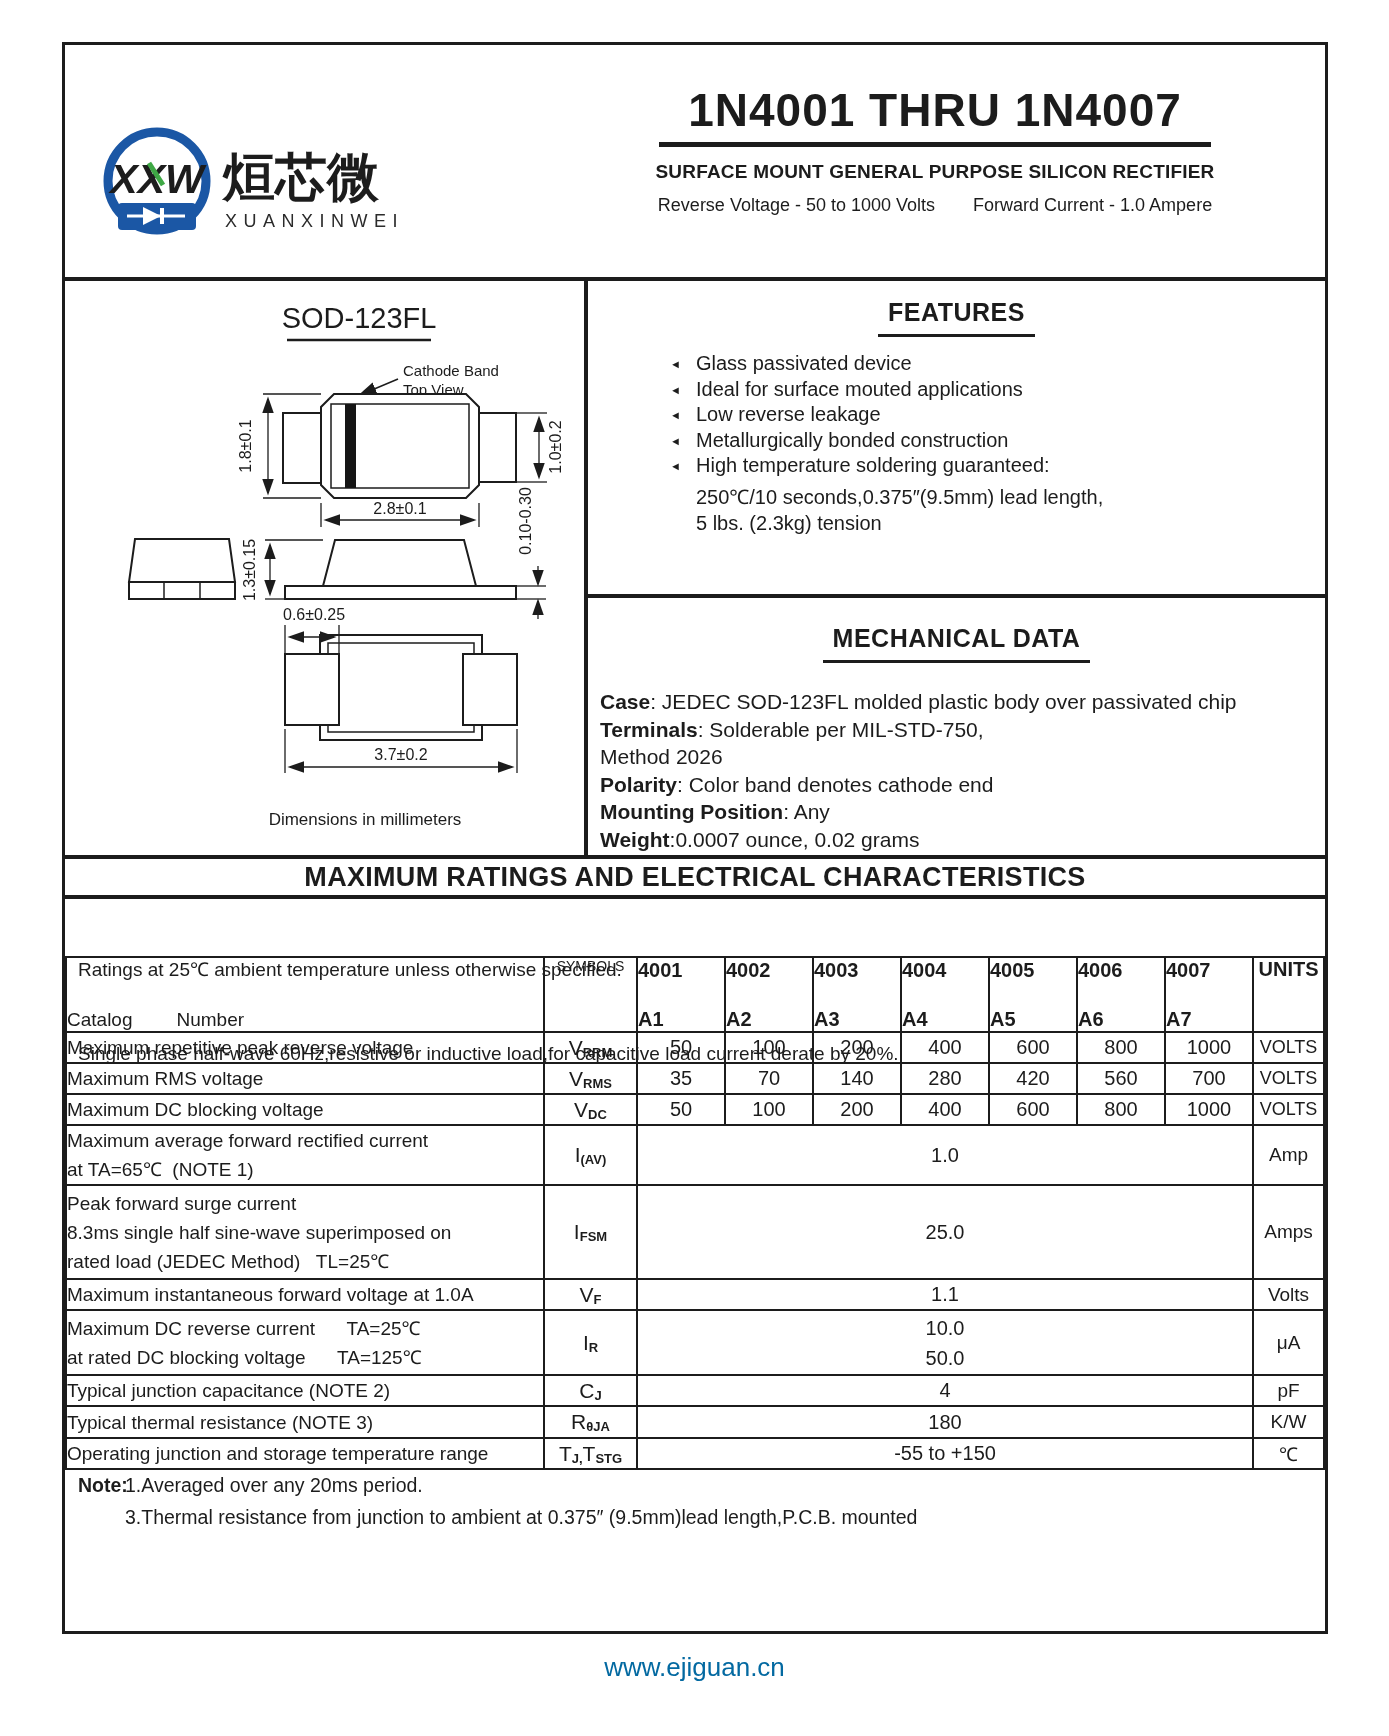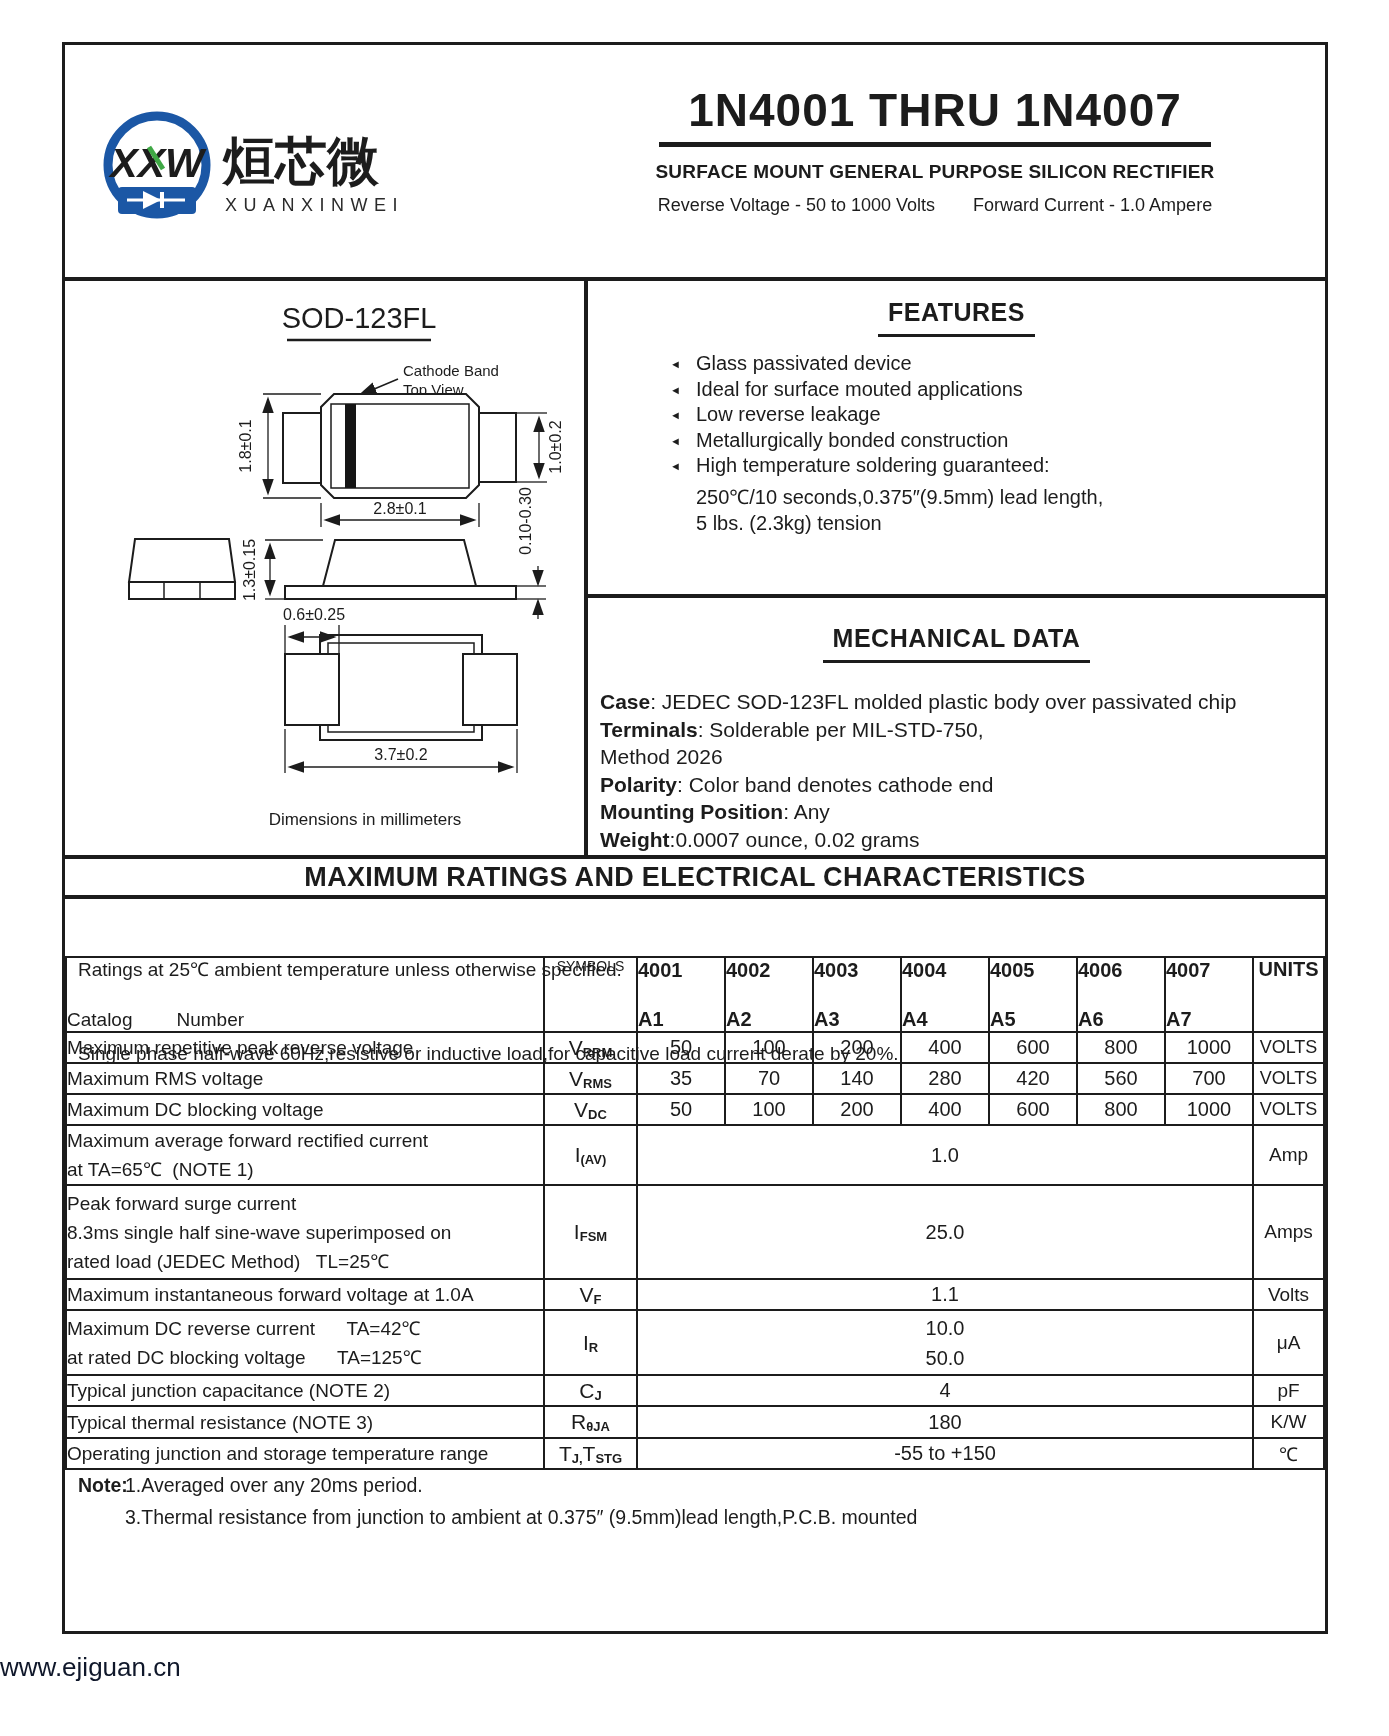--- a/index.html
+++ b/index.html
@@ -71,7 +71,7 @@
 <div class="page">
   <div class="frame">
 
-    <div class="abs" style="left:36px;top:62px;width:460px;height:126px;">
+    <div class="abs" style="left:36px;top:78px;width:460px;height:126px;">
       <svg width="460" height="126" viewBox="0 0 460 126">
         <circle cx="56" cy="58" r="49" fill="none" stroke="#1b57a5" stroke-width="9"></circle>
         <text x="56" y="70" font-size="41" font-weight="bold" font-style="italic" text-anchor="middle" fill="#1b57a5">XXW</text>

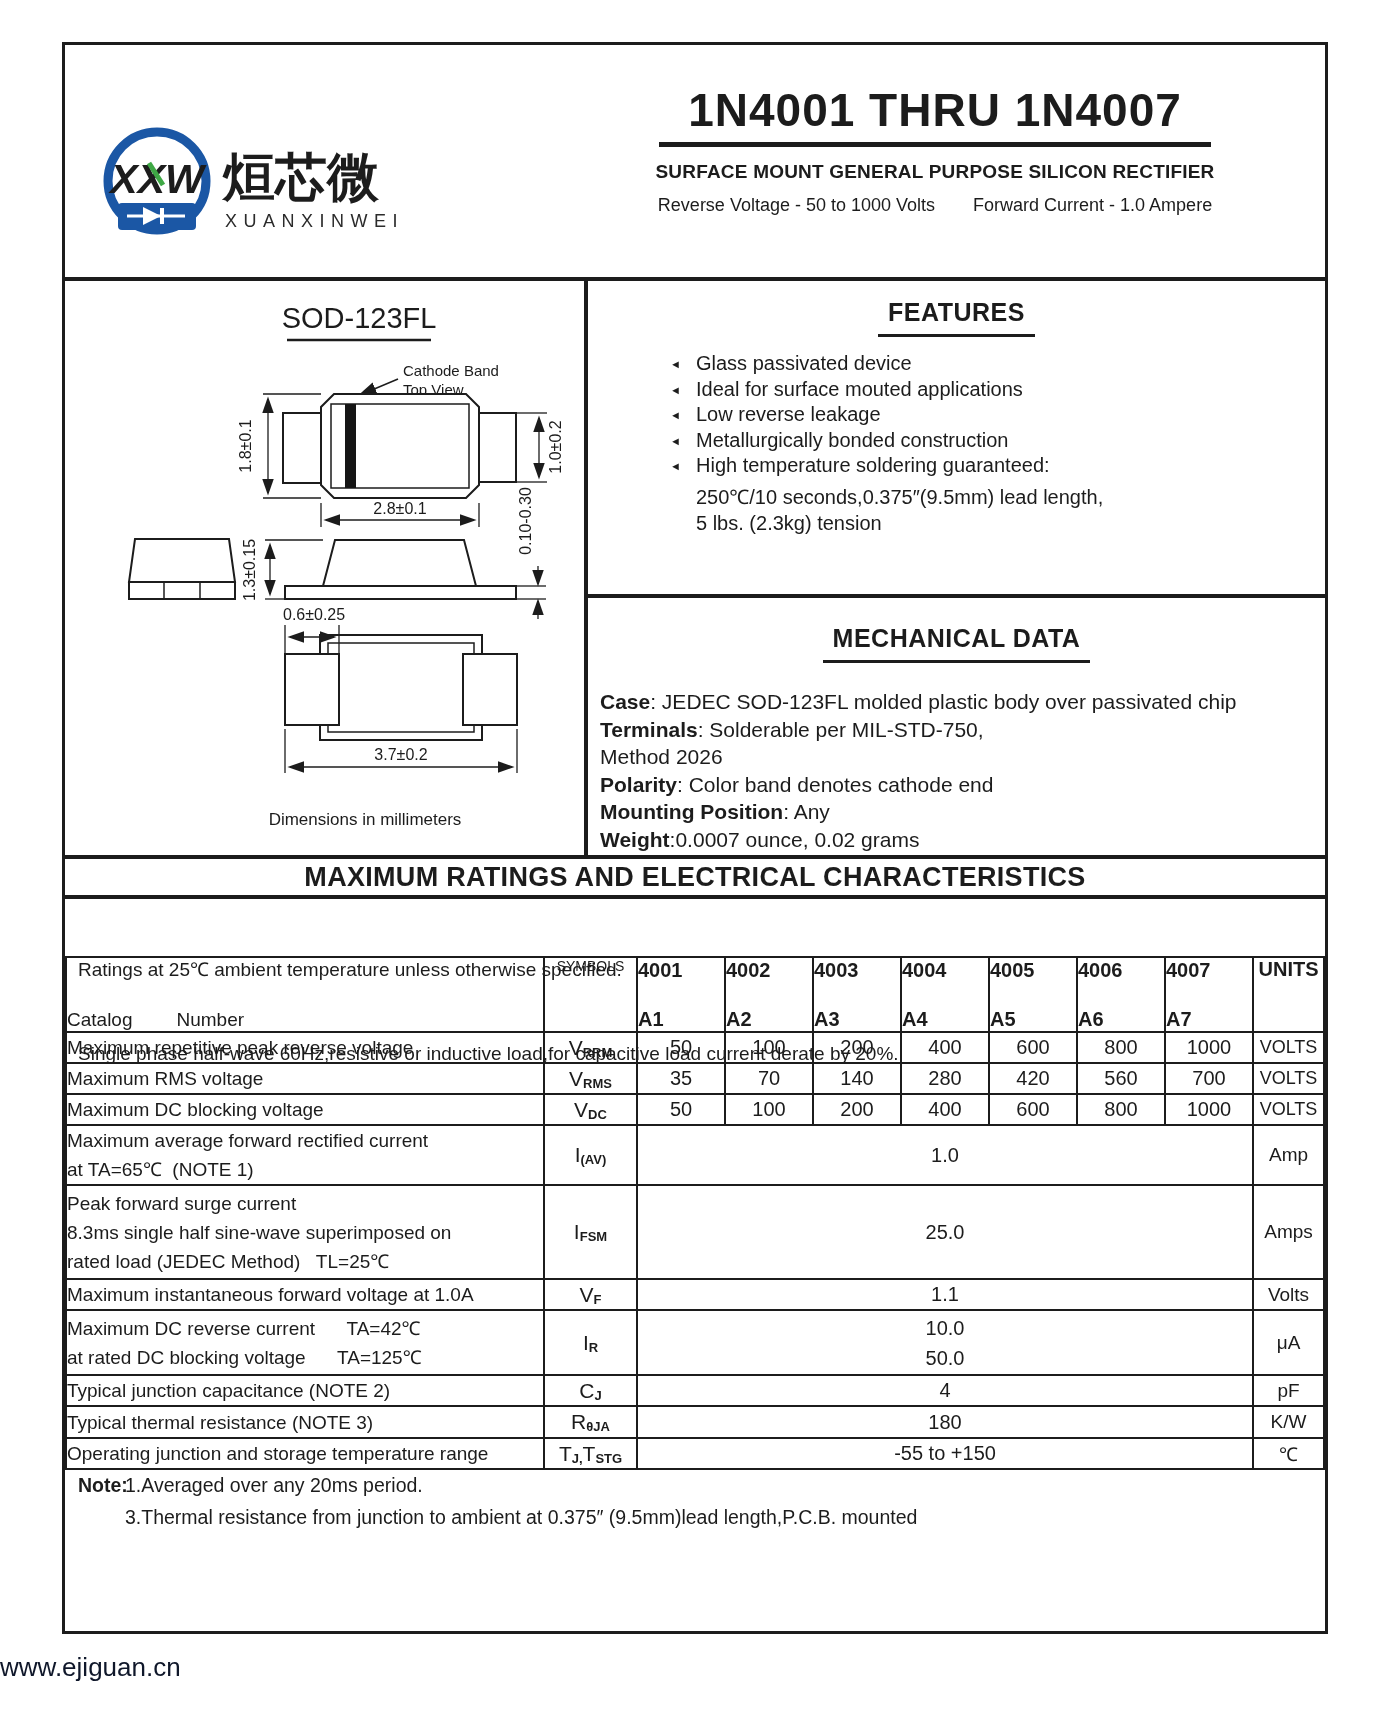--- a/index.html
+++ b/index.html
@@ -327,7 +327,7 @@
           <td class="unit">Volts</td>
         </tr>
         <tr style="height:65px">
-          <td class="lbl"><div>Maximum DC reverse current      TA=42℃</div><div>at rated DC blocking voltage      TA=125℃</div></td>
+          <td class="lbl"><div>Maximum DC reverse current      TA=25℃</div><div>at rated DC blocking voltage      TA=125℃</div></td>
           <td class="sym"><span>I</span><span class="sub">R</span></td>
           <td class="val stack" colspan="7">
                 <div>10.0</div>

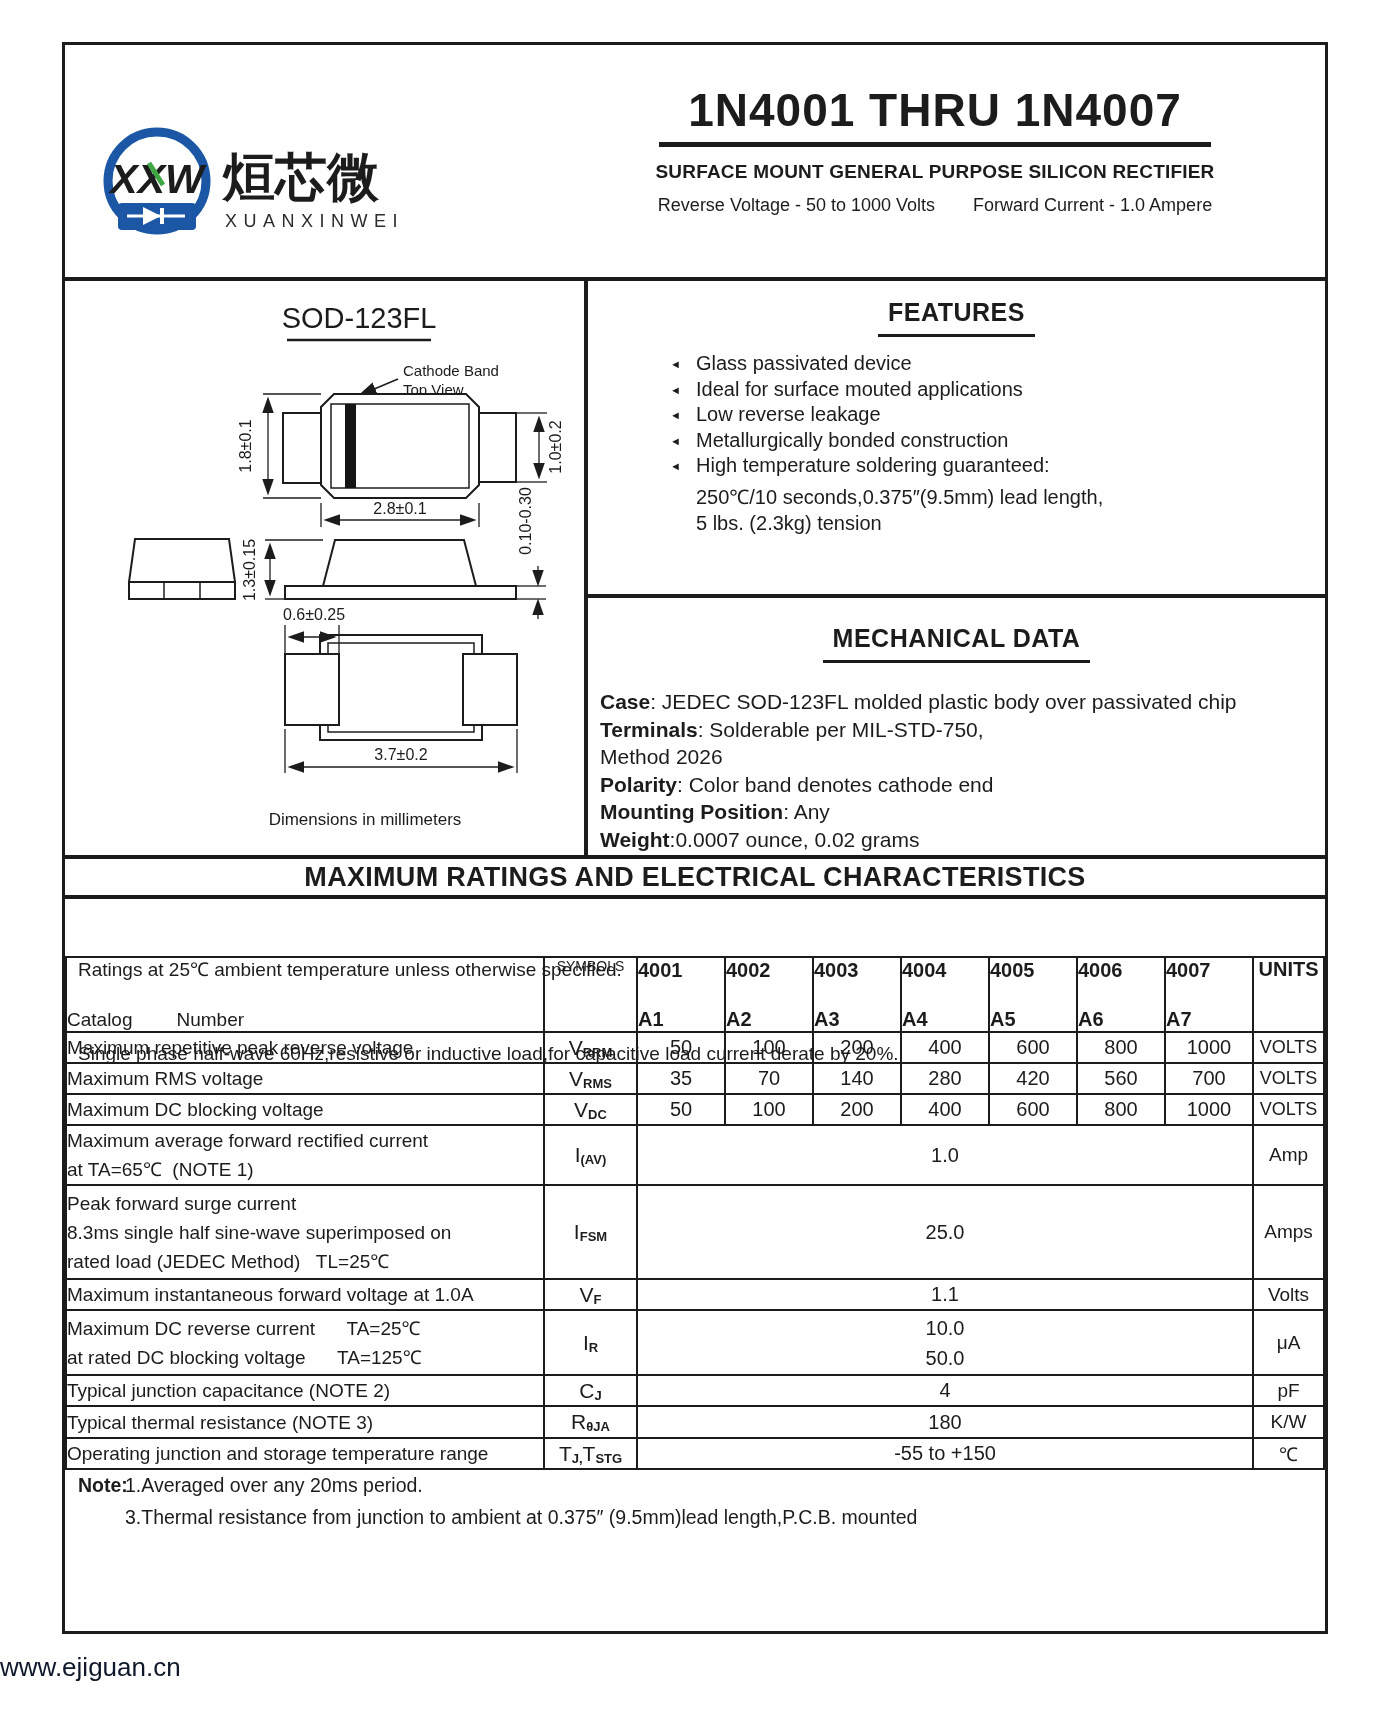--- a/index.html
+++ b/index.html
@@ -58,7 +58,7 @@
   .notes{font-size:19.5px;line-height:32px;}
   .notes .nlabel{font-weight:bold;float:left;width:47px;}
   .notes .nitems{margin-left:47px;}
-  .footer-url{left:0;right:0;text-align:left;font-size:26px;color:#0f172a;}
+  .footer-url{left:0;right:0;text-align:center;font-size:26px;color:#0369a1;}
 
   
   svg text{font-family:"Liberation Sans", sans-serif;fill:#1c1c1c;}

